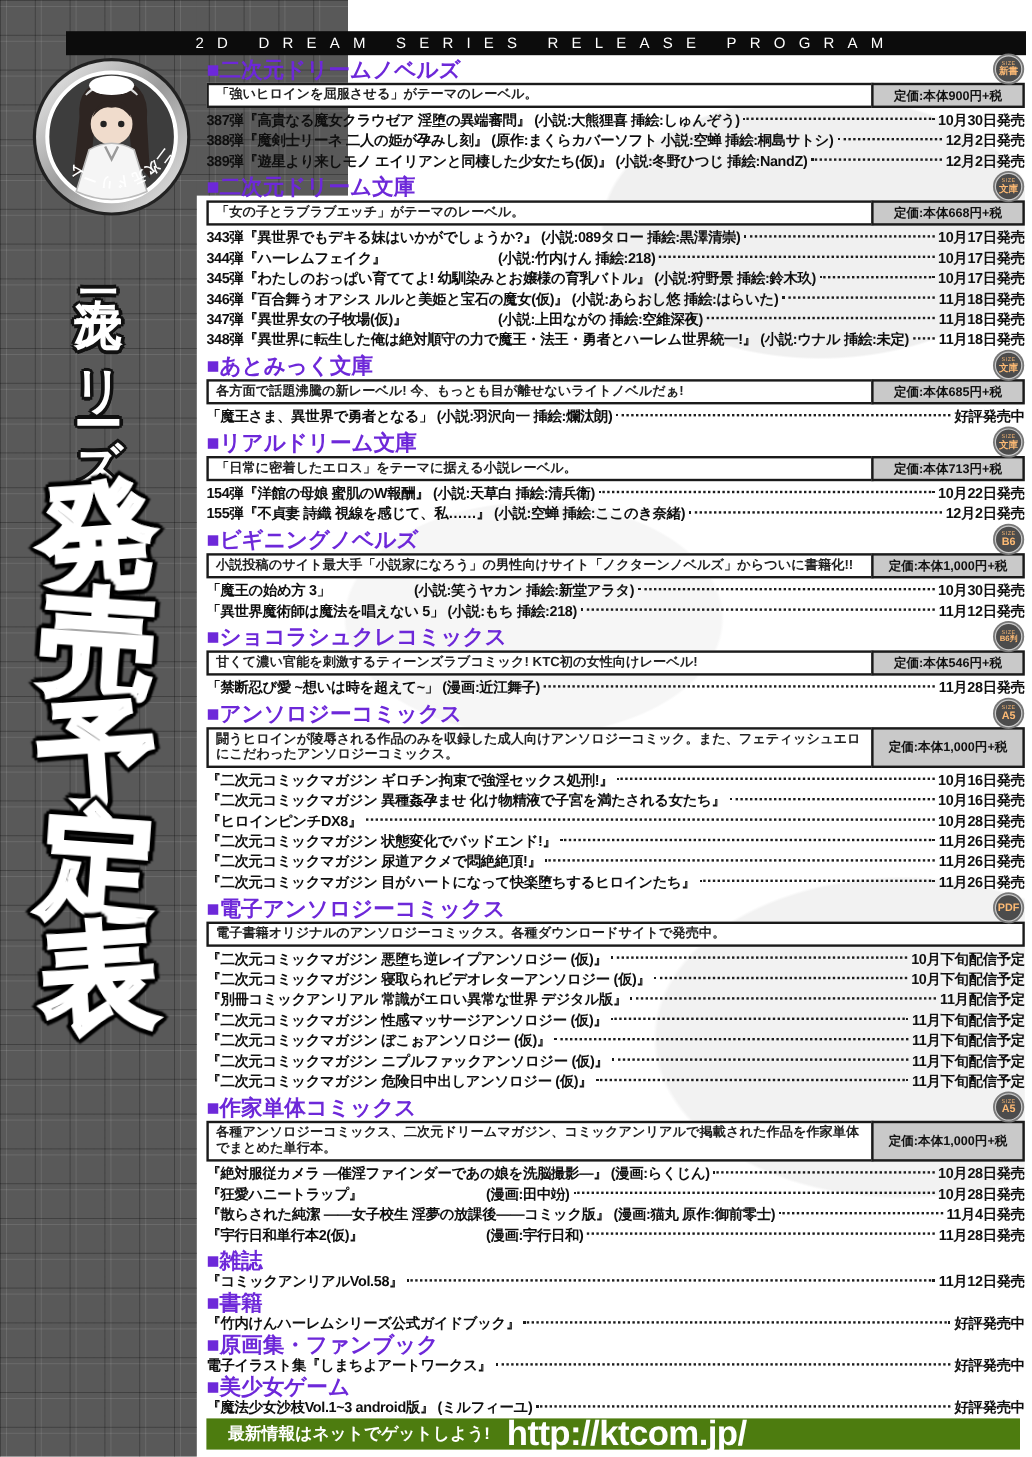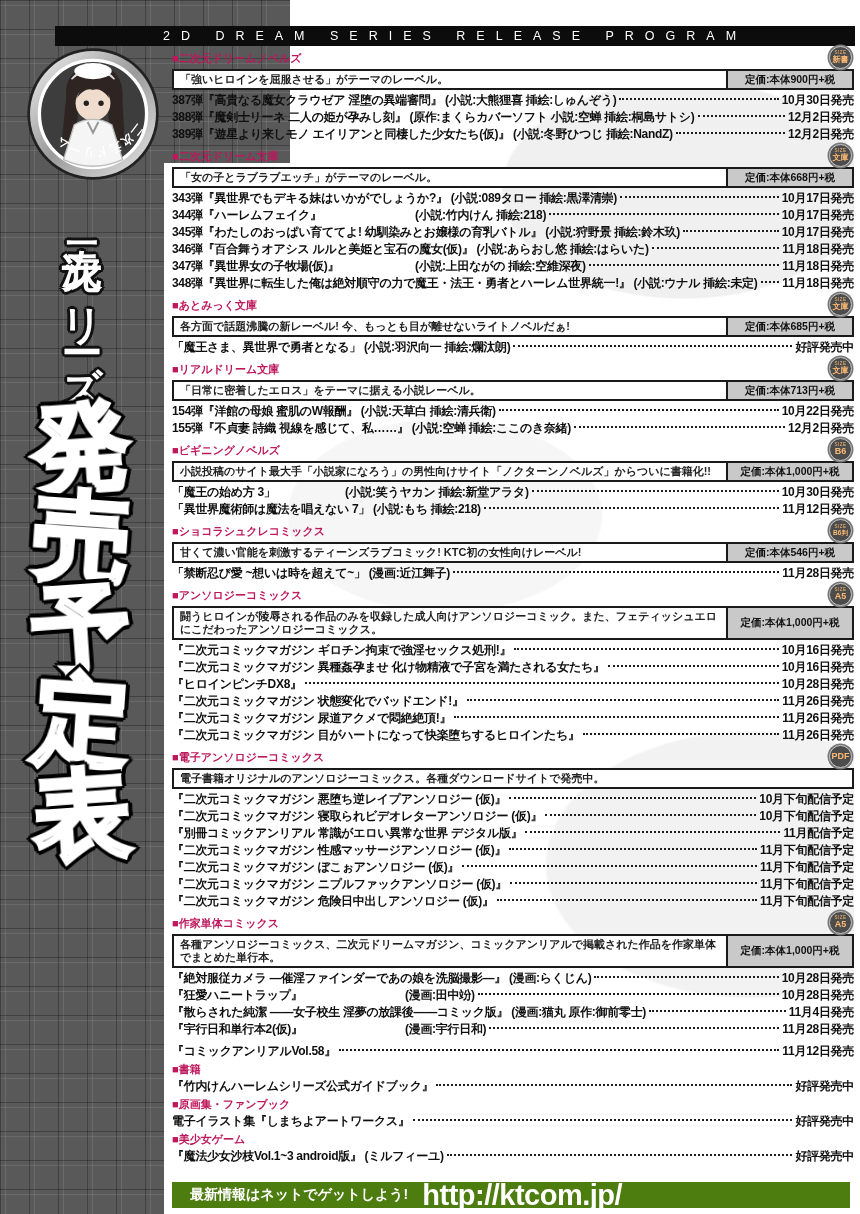--- a/index.html
+++ b/index.html
@@ -52,7 +52,7 @@
       radial-gradient(ellipse 260px 160px at 40% 40%, #f6f6f6 0 60%, transparent 61%); }
 
   .sec { position:relative; margin-bottom:5px; }
-  .sec-h { font-size:11px; font-weight:900; line-height:17px; color:#be185d; }
+  .sec-h { font-size:18px; font-weight:900; line-height:17px; color:#6d28d9; }
   .badge { position:absolute; right:2px; top:-4px; width:23px; height:23px; border-radius:50%;
     background:#4c4c4c; border:1.5px solid #c9c9c9; box-shadow:0 0 0 1.5px #777;
     color:#fdba74; display:flex; flex-direction:column; align-items:center; justify-content:center;

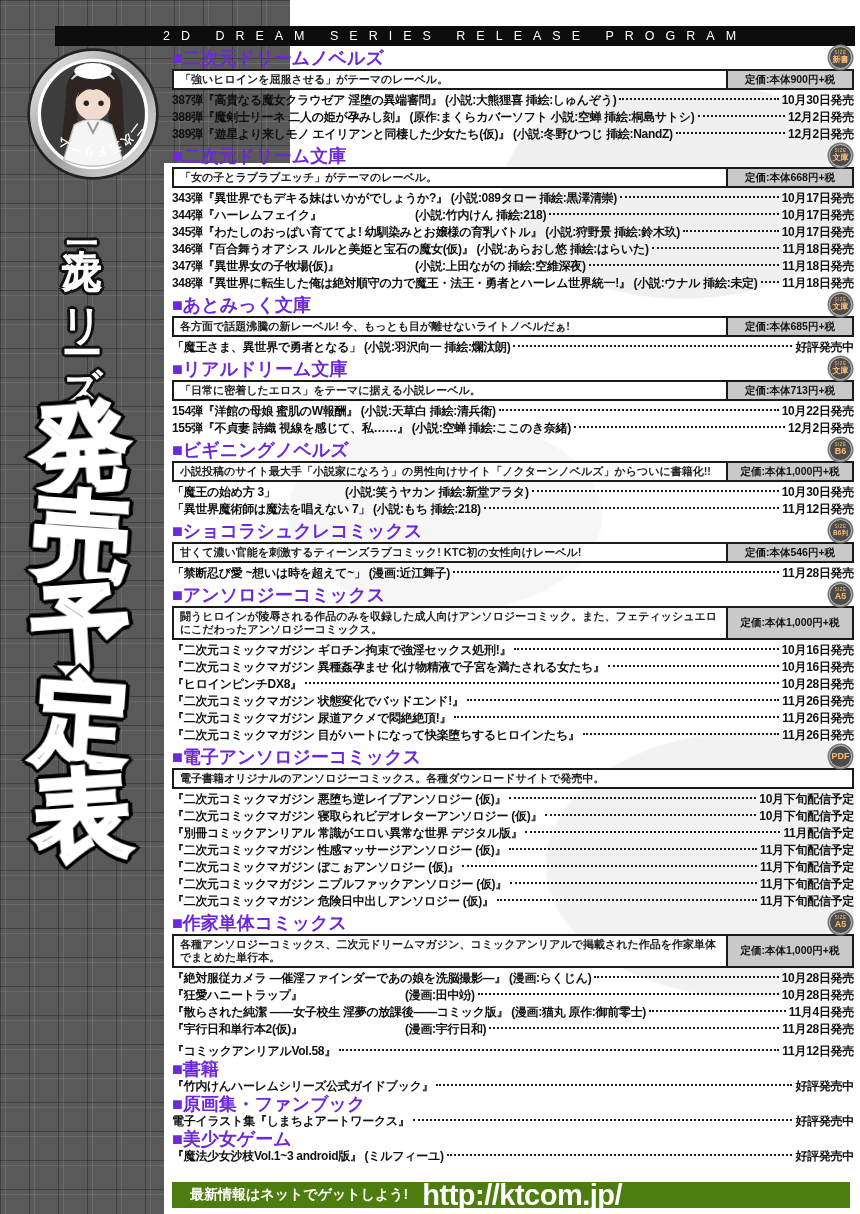--- a/index.html
+++ b/index.html
@@ -267,7 +267,7 @@
             <span class="date">10月30日発売</span>
           </div>
           <div class="item">
-            <span class="t">「異世界魔術師は魔法を唱えない 7」</span>
+            <span class="t">「異世界魔術師は魔法を唱えない 5」</span>
             <span class="c">(小説:もち 挿絵:218)</span>
             <span class="lead"></span>
             <span class="date">11月12日発売</span>

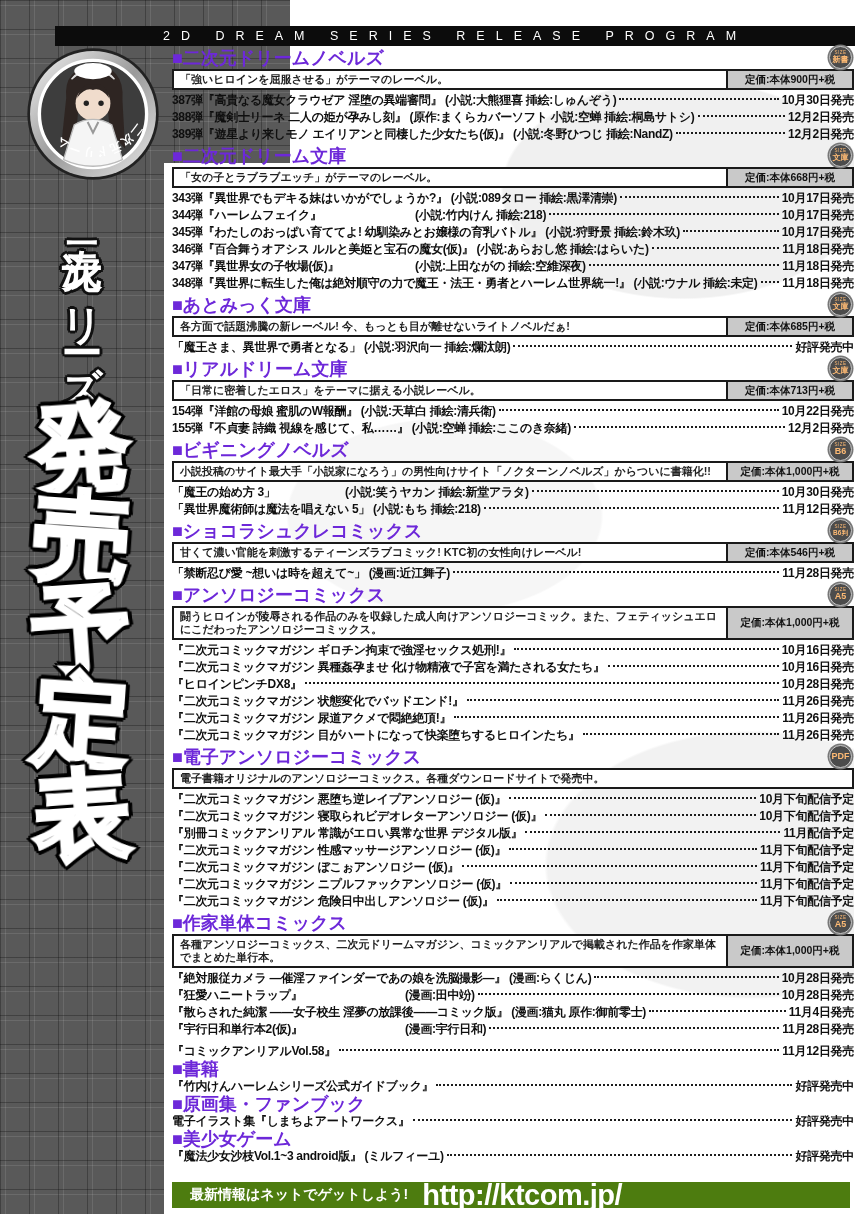--- a/index.html
+++ b/index.html
@@ -411,6 +411,7 @@
           </div>
         </div>
         <div class="sec mini" id="sec-magazine">
+          <div class="sec-h">■雑誌</div>
           <div class="item">
             <span class="t">『コミックアンリアルVol.58』</span>
             <span class="lead"></span>

